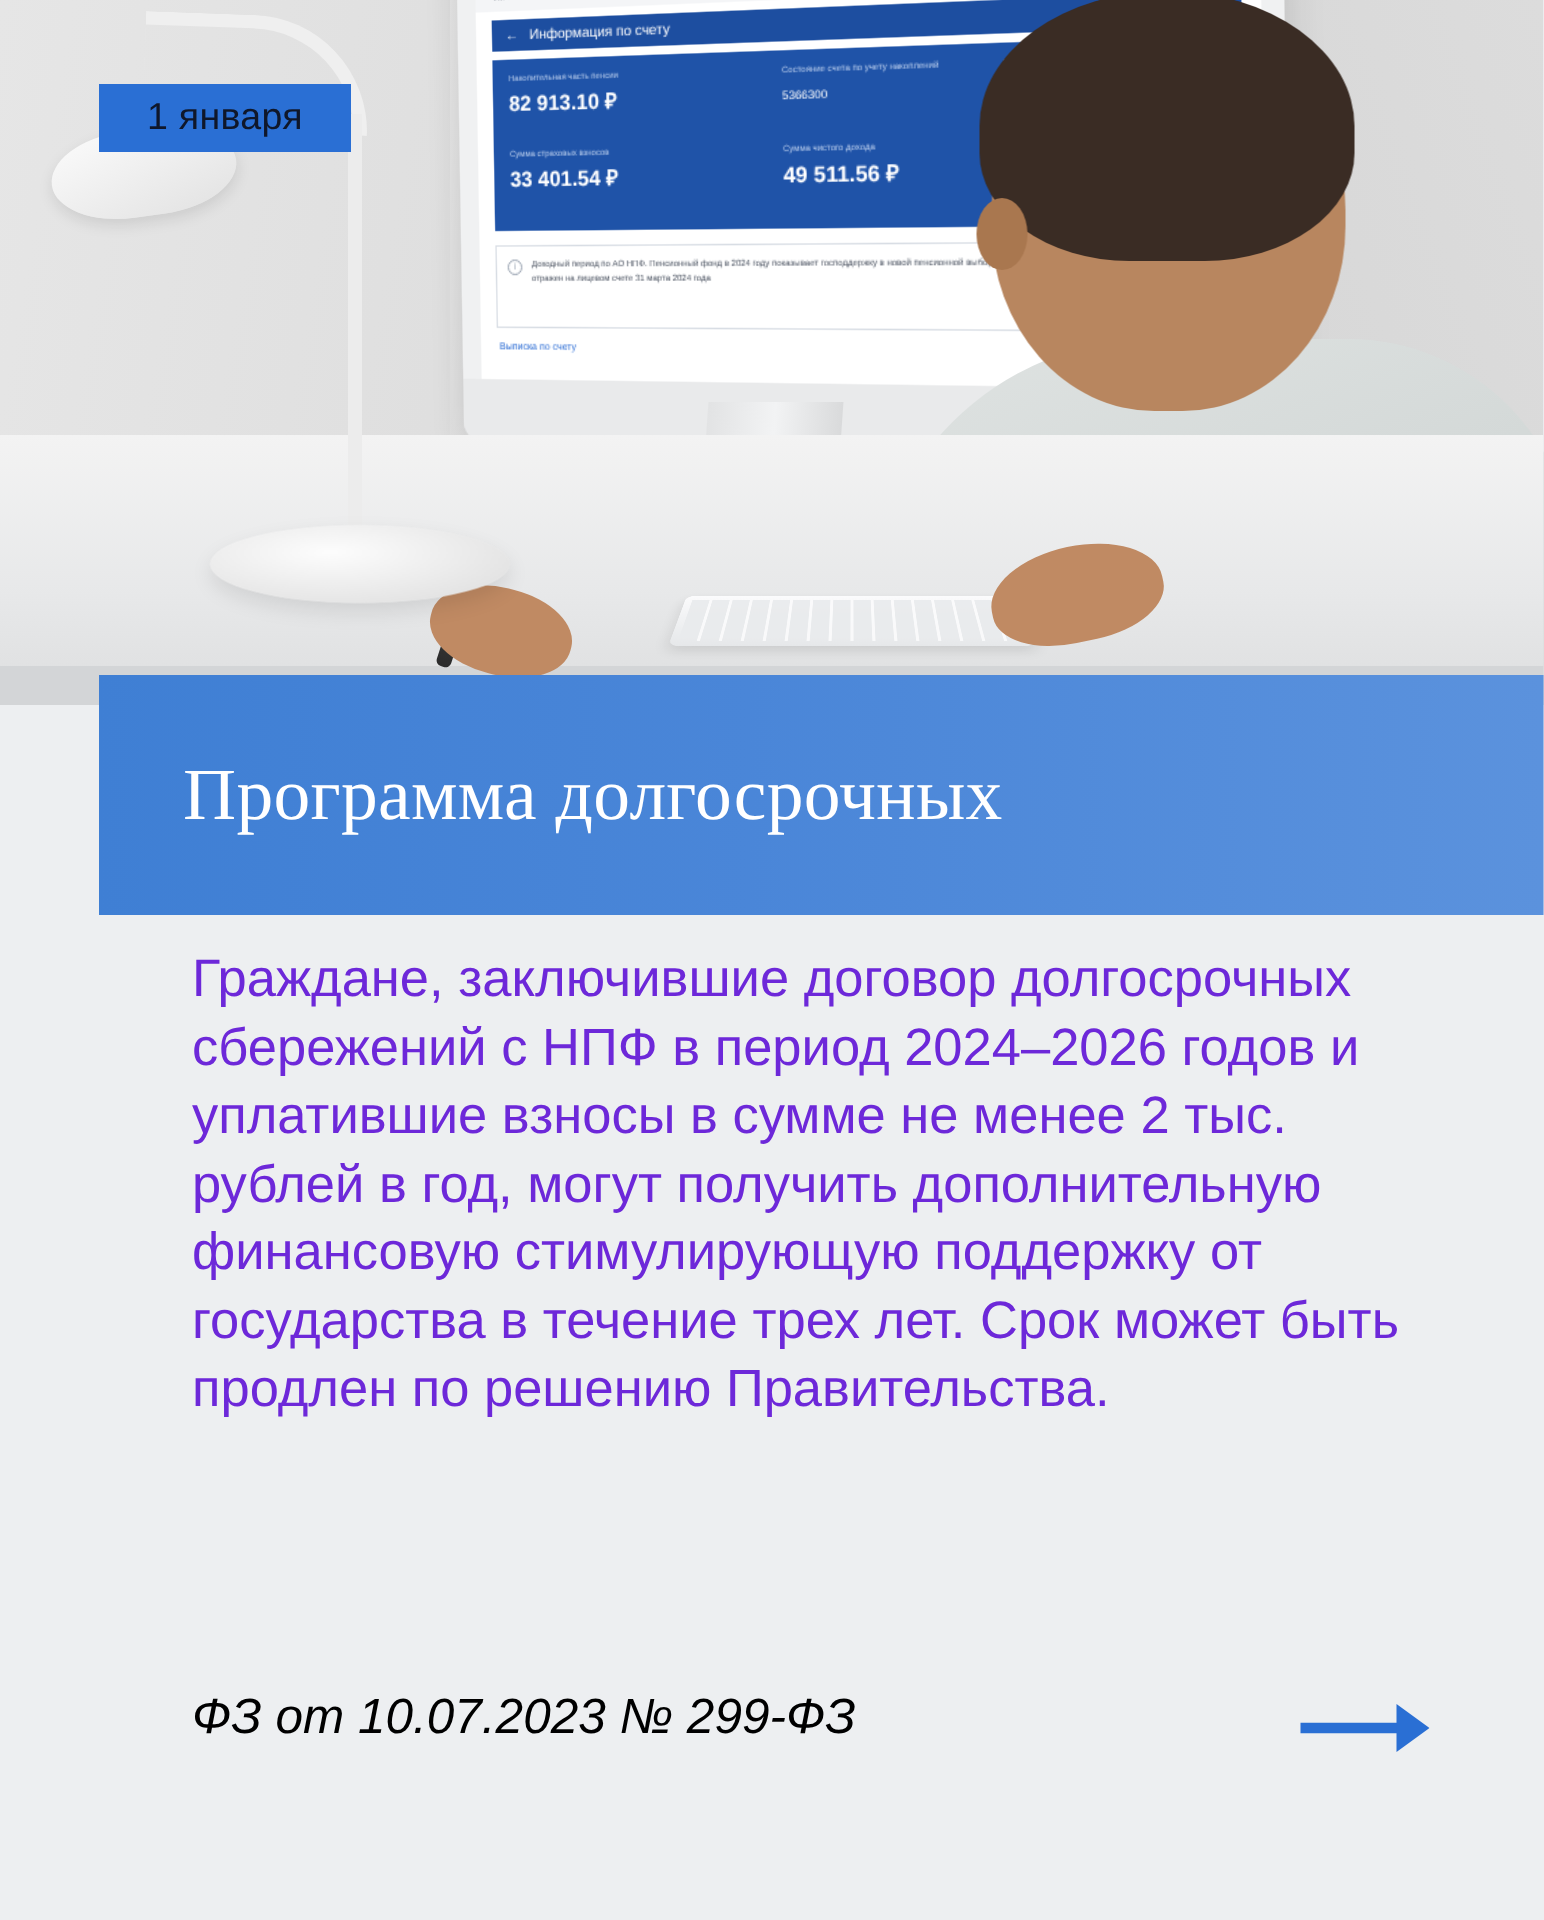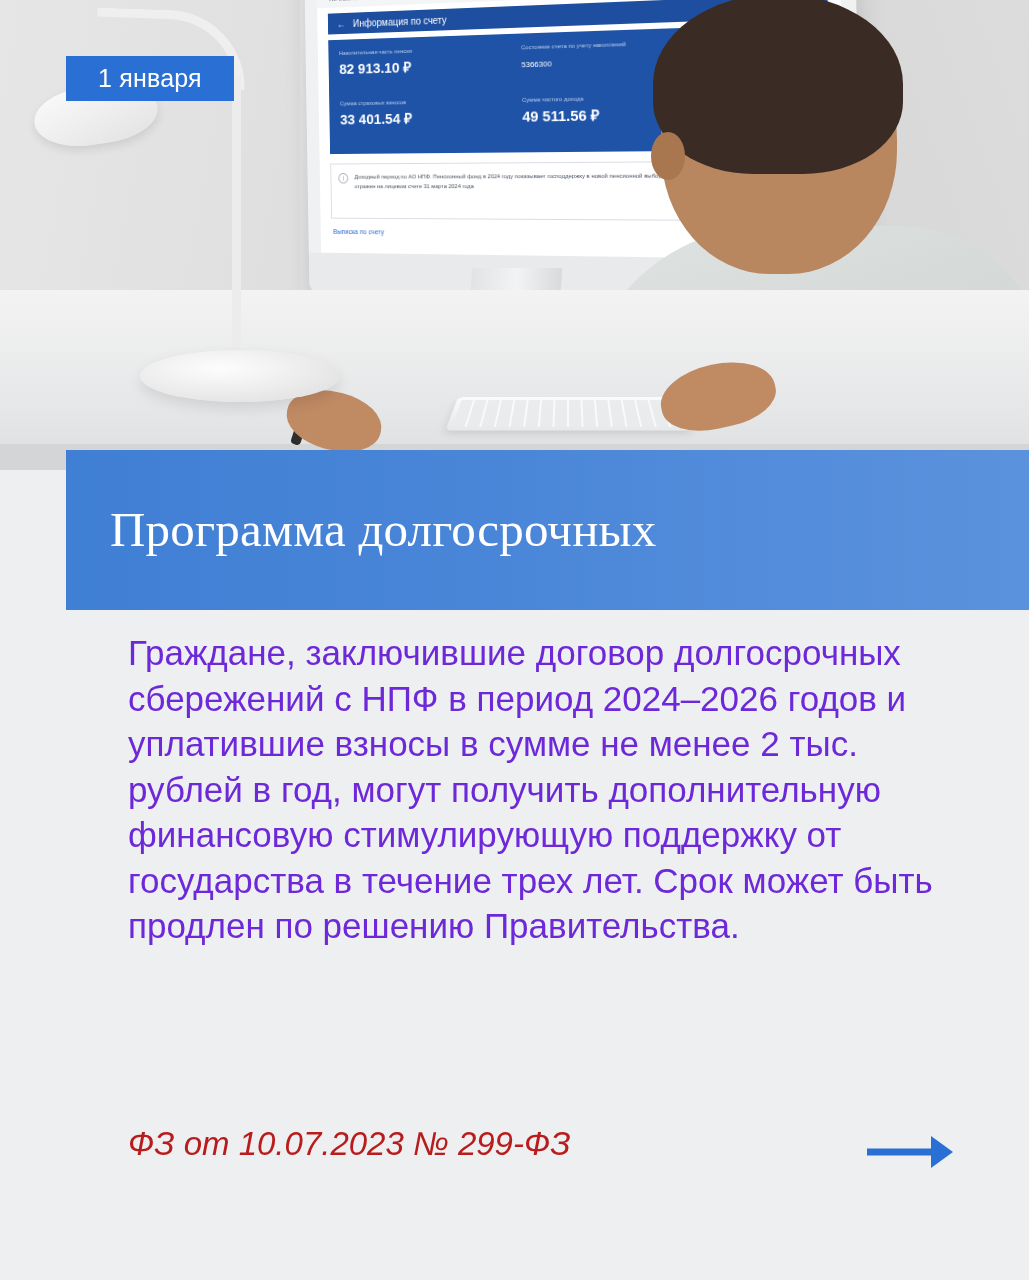--- a/index.html
+++ b/index.html
@@ -197,7 +197,7 @@
   .date-badge {
     position: absolute; left: 66px; top: 56px;
     background: #2a6fd4;
-    color: #ffffff;
+    color: #0f172a;
     font-size: 25px;
     padding: 8px 32px;
     letter-spacing: .2px;

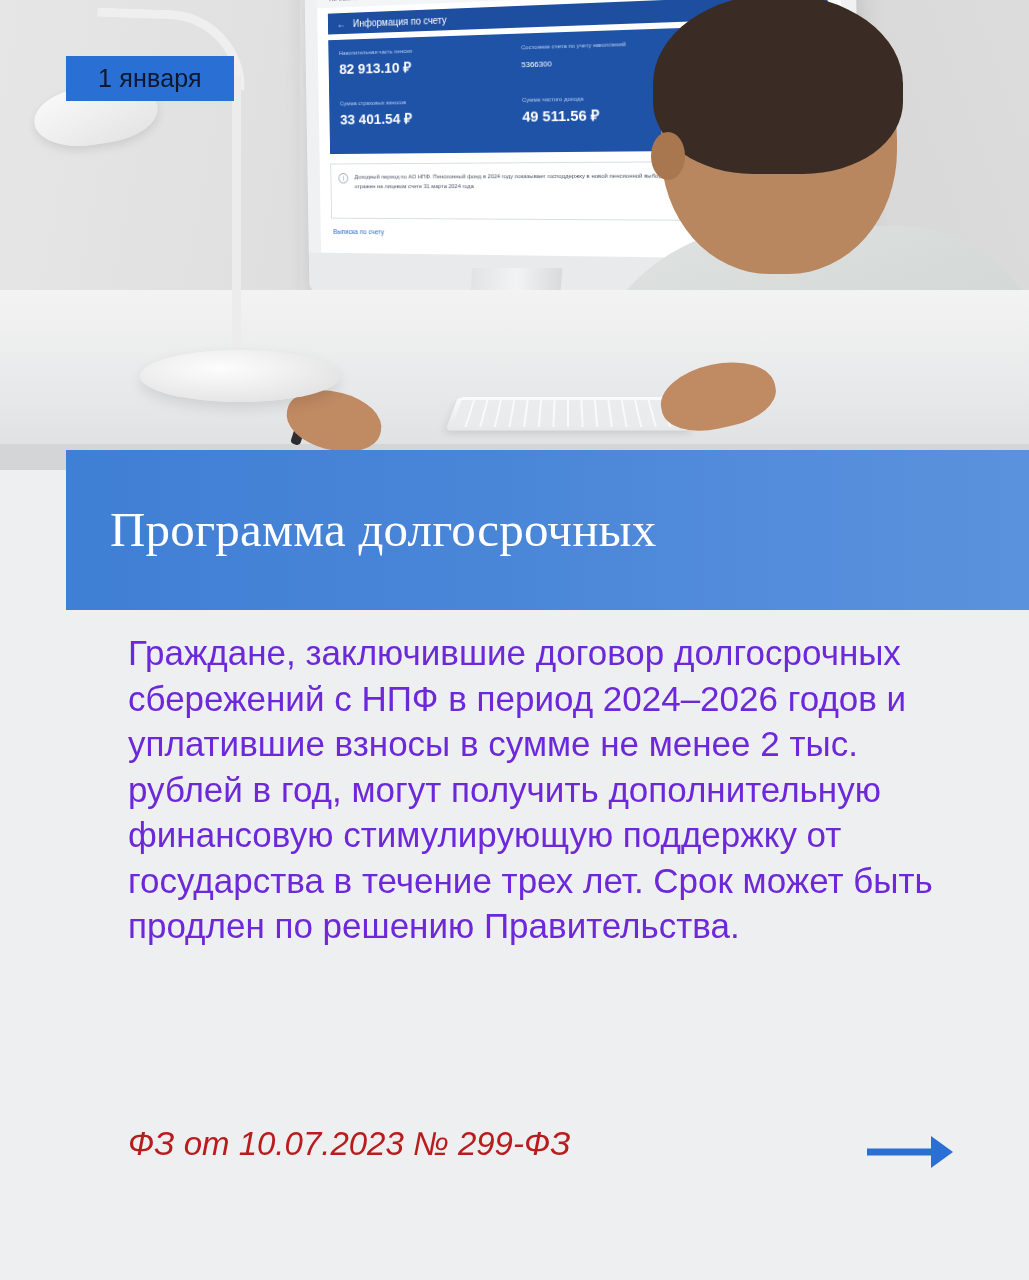--- a/index.html
+++ b/index.html
@@ -208,7 +208,7 @@
     position: absolute; left: 66px; top: 450px; right: 0; height: 160px;
     background: linear-gradient(90deg, #3f7fd4 0%, #4a86d8 45%, #5b92dd 100%);
     display: flex; align-items: center;
-    padding: 0 28px 0 44px;
+    padding: 0 28px 0 56px;
   }
   .title-band h1 {
     color: #ffffff;

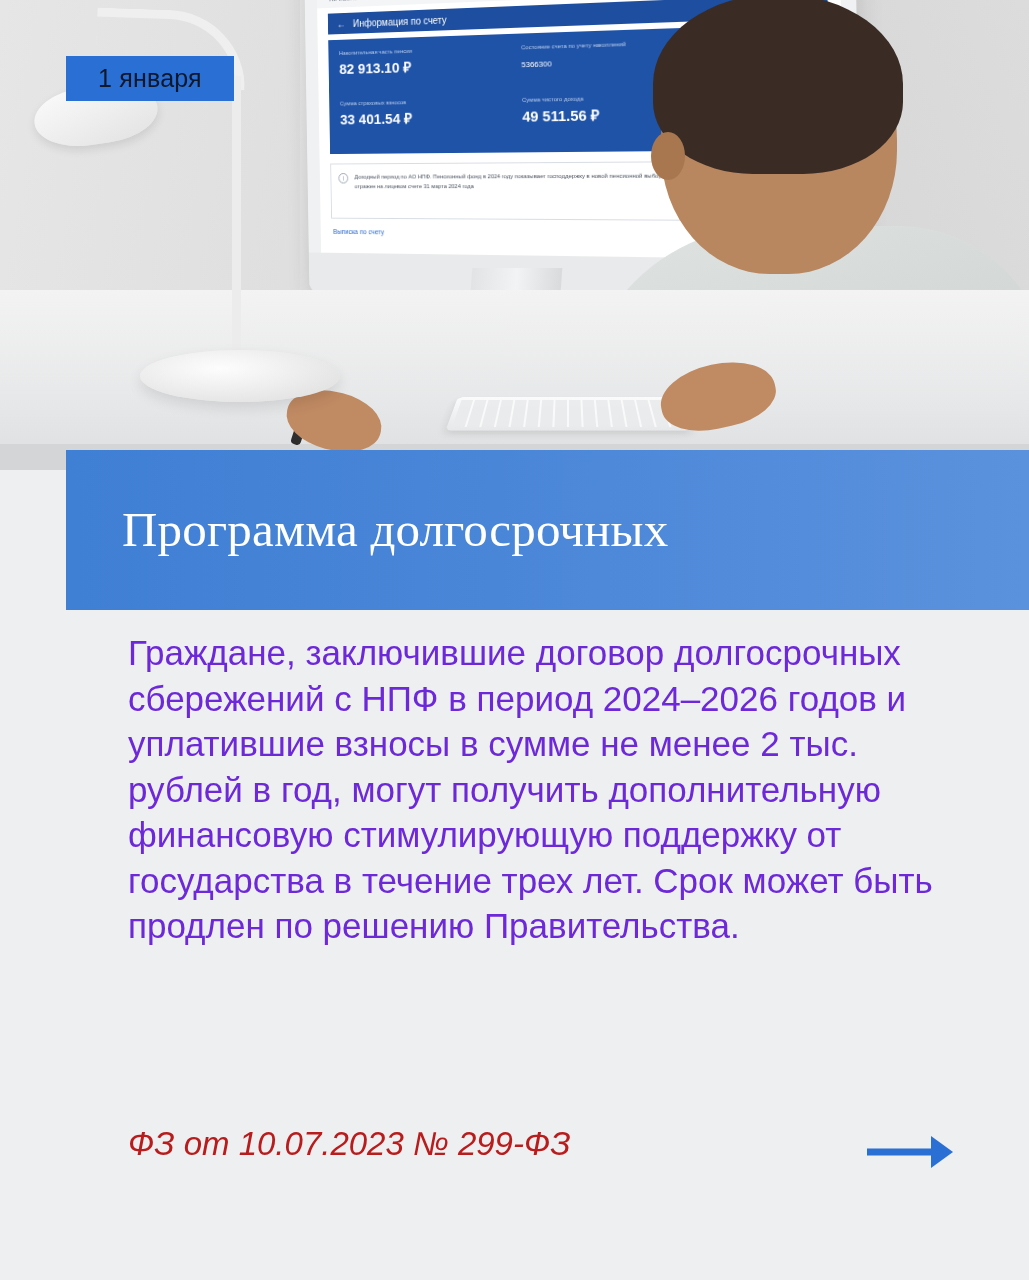--- a/index.html
+++ b/index.html
@@ -229,7 +229,7 @@
   }
   .law-ref {
     position: absolute; left: 128px; top: 1125px;
-    color: #b91c1c;
+    color: #000000;
     font-size: 33px;
     font-style: italic;
   }

